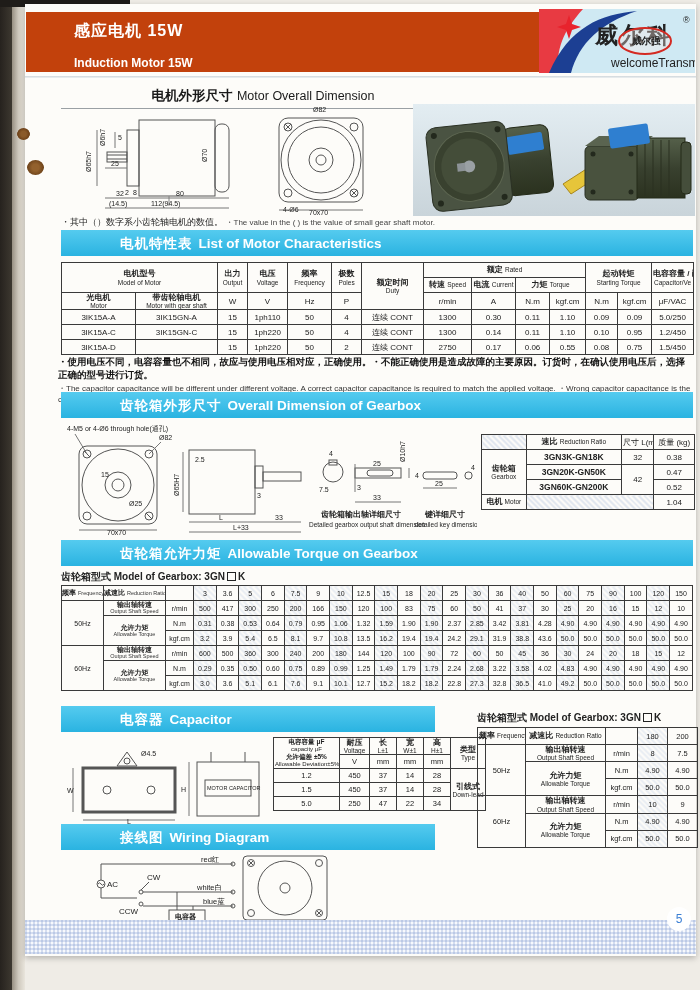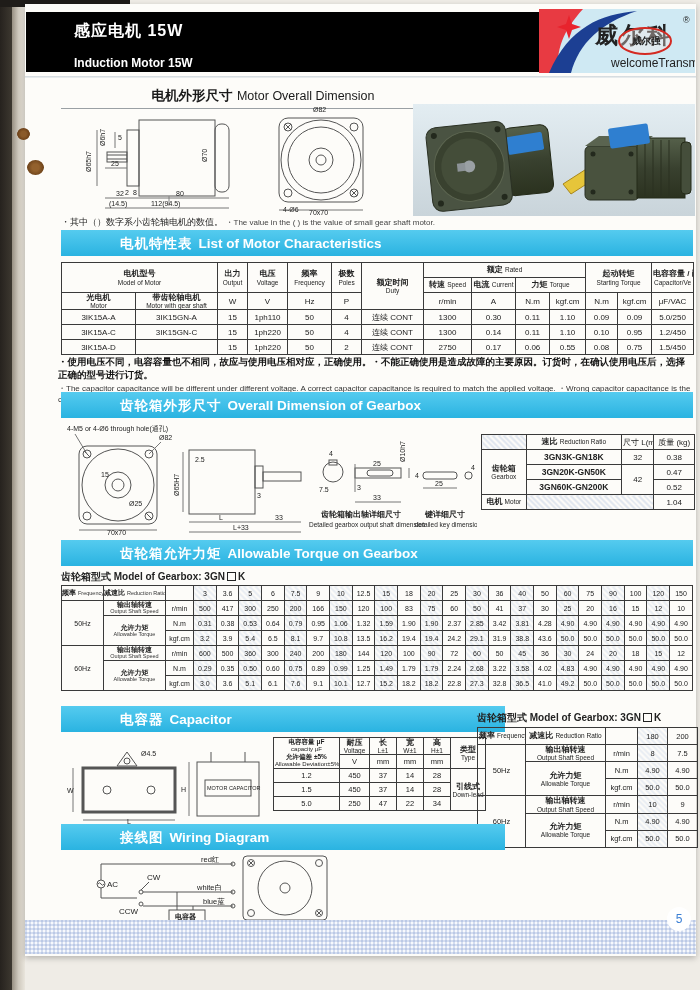--- a/index.html
+++ b/index.html
@@ -14,7 +14,7 @@
   .stain.s2 { left:2px; top:156px; width:17px; height:15px; background:radial-gradient(circle,#93612d 30%,#6e431a 72%, transparent 78%); }
 
   
-  .banner { position:absolute; left:1px; top:8px; width:669px; height:60px; background:#000000; }
+  .banner { position:absolute; left:1px; top:8px; width:669px; height:60px; background:#c2410c; }
   .banner-titles { position:absolute; left:48px; top:9px; color:#fff; }
   .banner-cn { font-size:16px; font-weight:bold; letter-spacing:1px; }
   .banner-en { font-size:12px; font-weight:bold; margin-top:14px; }

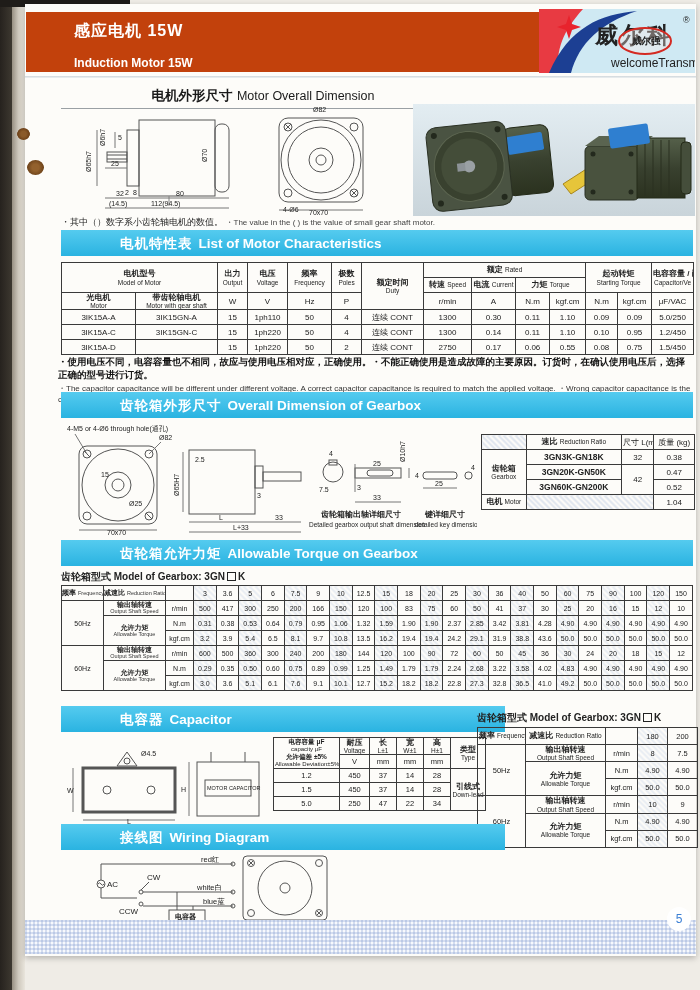--- a/index.html
+++ b/index.html
@@ -29,7 +29,7 @@
   .bar .b-cn { font-size:13.5px; font-weight:bold; letter-spacing:1px;margin-left:47px; }
   .bar .b-en { font-size:13.5px; font-weight:bold; margin-left:6px; }
   .bar.w-full { width:632px; }
-  .bar.w-half { width:444px; }
+  .bar.w-half { width:374px; }
 
   .prod-head { position:absolute; left:380px; top:83px; width:292px; text-align:center; white-space:nowrap; }
   .prod-head .p-cn { font-size:14px; font-weight:bold; }

